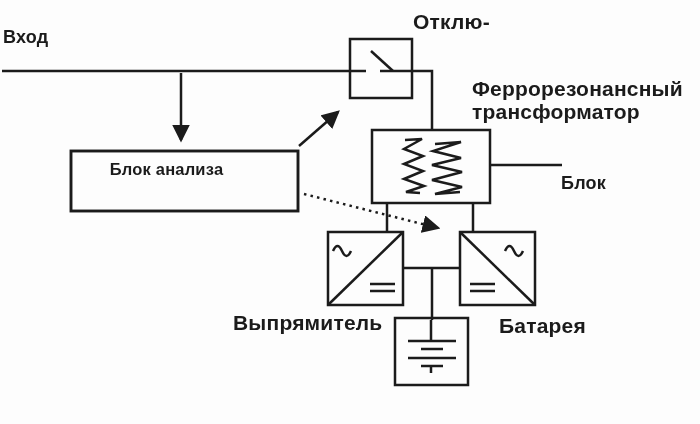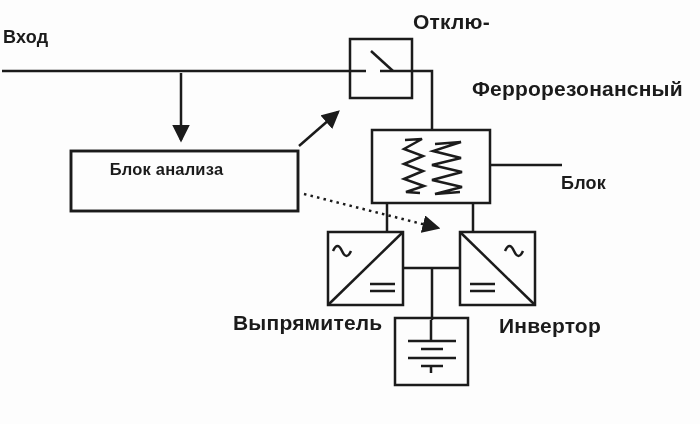--- a/index.html
+++ b/index.html
@@ -109,6 +109,7 @@
 
   <div class="lbl" style="left:444px;top:77px;line-height:23px;margin-left:28px;">
     <div>Феррорезонансный</div>
+    <div>трансформатор</div>
   </div>
 
   <div class="lbl big" style="left:561px;top:173px;">Блок</div>

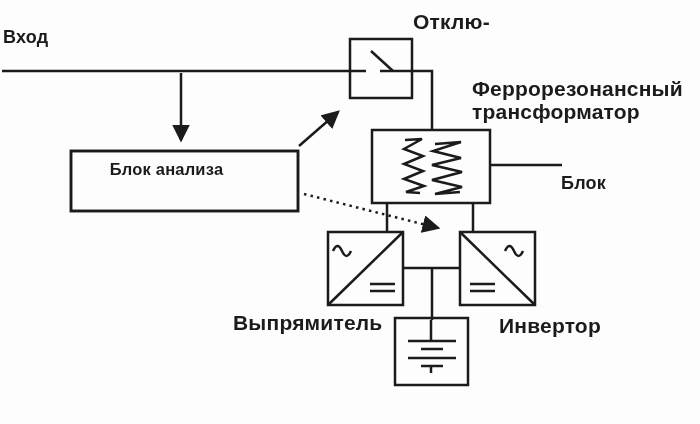--- a/index.html
+++ b/index.html
@@ -120,7 +120,7 @@
 
   <div class="lbl" style="left:233px;top:312px;">Выпрямитель</div>
 
-  <div class="lbl" style="left:499px;top:315px;">Инвертор</div>
+  <div class="lbl" style="left:499px;top:315px;">Батарея</div>
 
 
 </div>

